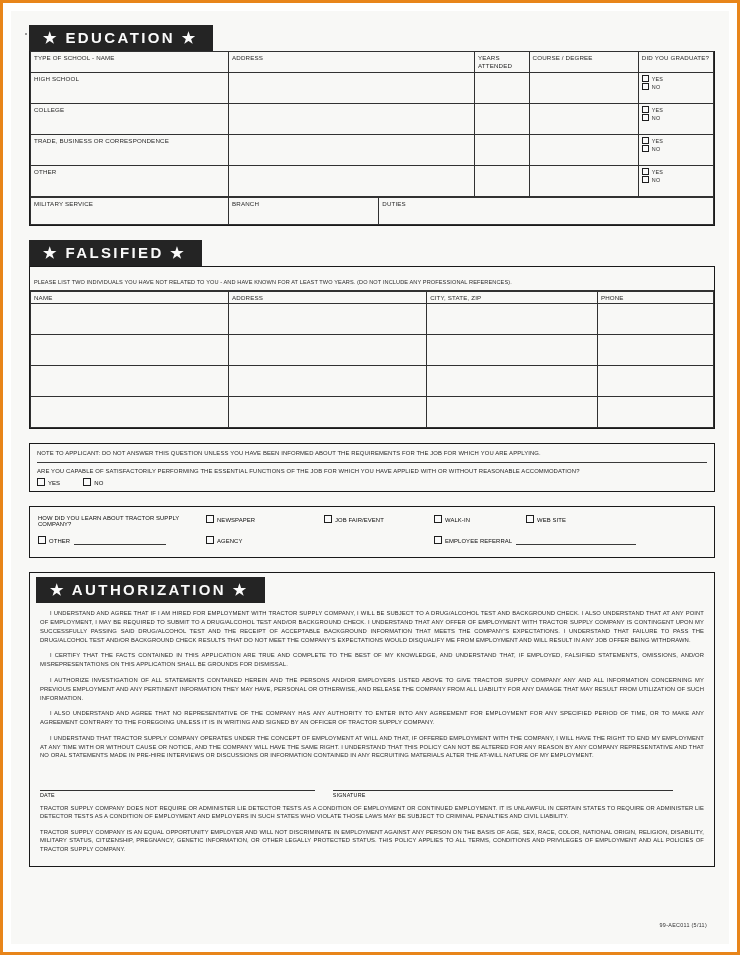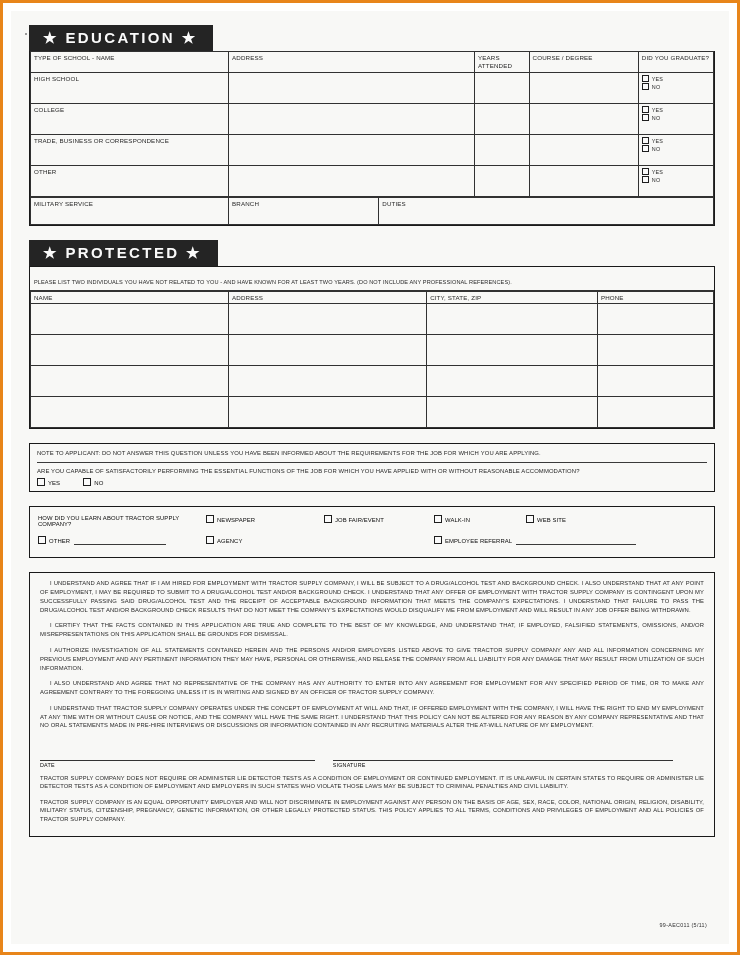--- a/index.html
+++ b/index.html
@@ -271,7 +271,7 @@
       <div class="gap14"></div>
 
       <div>
-        <span class="banner">★ PROTECTED ★</span>
+        <span class="banner">★ FALSIFIED ★</span>
       </div>
       <div class="blockwrap">
         <div style="padding:3px 4px 2px 4px; border-bottom:0.9px solid #2a2a2a;">

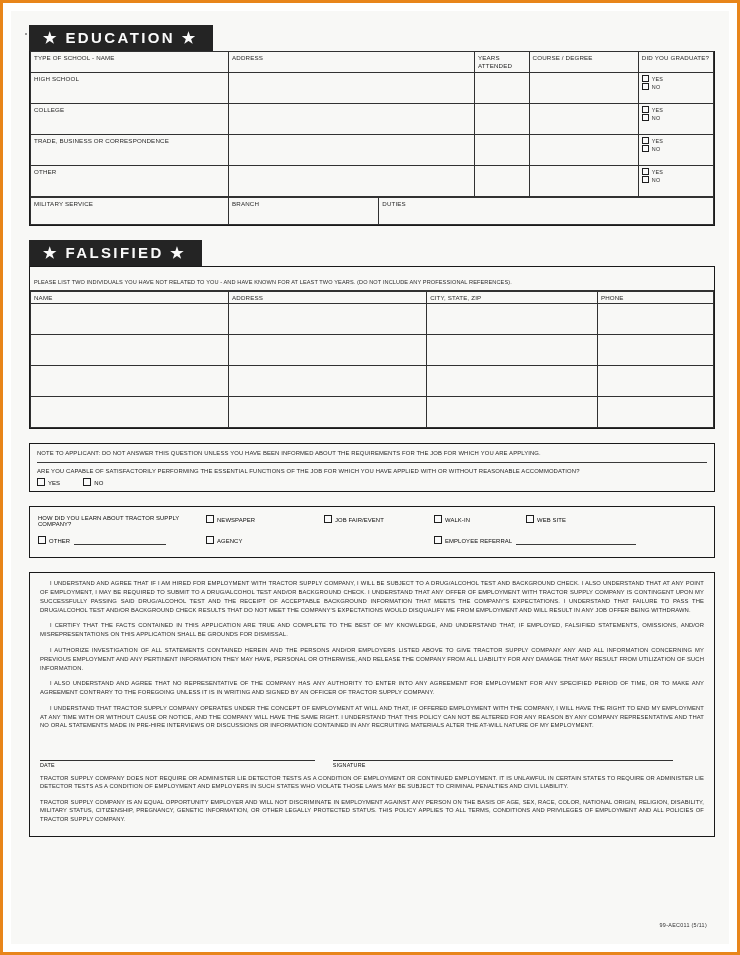--- a/index.html
+++ b/index.html
@@ -353,6 +353,9 @@
       <div class="gap14"></div>
 
       <div class="authbox">
+        <div class="authhdr">
+          <span class="banner">★ AUTHORIZATION ★</span>
+        </div>
         <div class="authbody">
           <div class="apar">I UNDERSTAND AND AGREE THAT IF I AM HIRED FOR EMPLOYMENT WITH TRACTOR SUPPLY COMPANY, I WILL BE SUBJECT TO A DRUG/ALCOHOL TEST AND BACKGROUND CHECK. I ALSO UNDERSTAND THAT AT ANY POINT OF EMPLOYMENT, I MAY BE REQUIRED TO SUBMIT TO A DRUG/ALCOHOL TEST AND/OR BACKGROUND CHECK. I UNDERSTAND THAT ANY OFFER OF EMPLOYMENT WITH TRACTOR SUPPLY COMPANY IS CONTINGENT UPON MY SUCCESSFULLY PASSING SAID DRUG/ALCOHOL TEST AND THE RECEIPT OF ACCEPTABLE BACKGROUND INFORMATION THAT MEETS THE COMPANY'S EXPECTATIONS. I UNDERSTAND THAT FAILURE TO PASS THE DRUG/ALCOHOL TEST AND/OR BACKGROUND CHECK RESULTS THAT DO NOT MEET THE COMPANY'S EXPECTATIONS WOULD DISQUALIFY ME FROM EMPLOYMENT AND WILL RESULT IN ANY JOB OFFER BEING WITHDRAWN.</div>
           <div class="apar">I CERTIFY THAT THE FACTS CONTAINED IN THIS APPLICATION ARE TRUE AND COMPLETE TO THE BEST OF MY KNOWLEDGE, AND UNDERSTAND THAT, IF EMPLOYED, FALSIFIED STATEMENTS, OMISSIONS, AND/OR MISREPRESENTATIONS ON THIS APPLICATION SHALL BE GROUNDS FOR DISMISSAL.</div>

